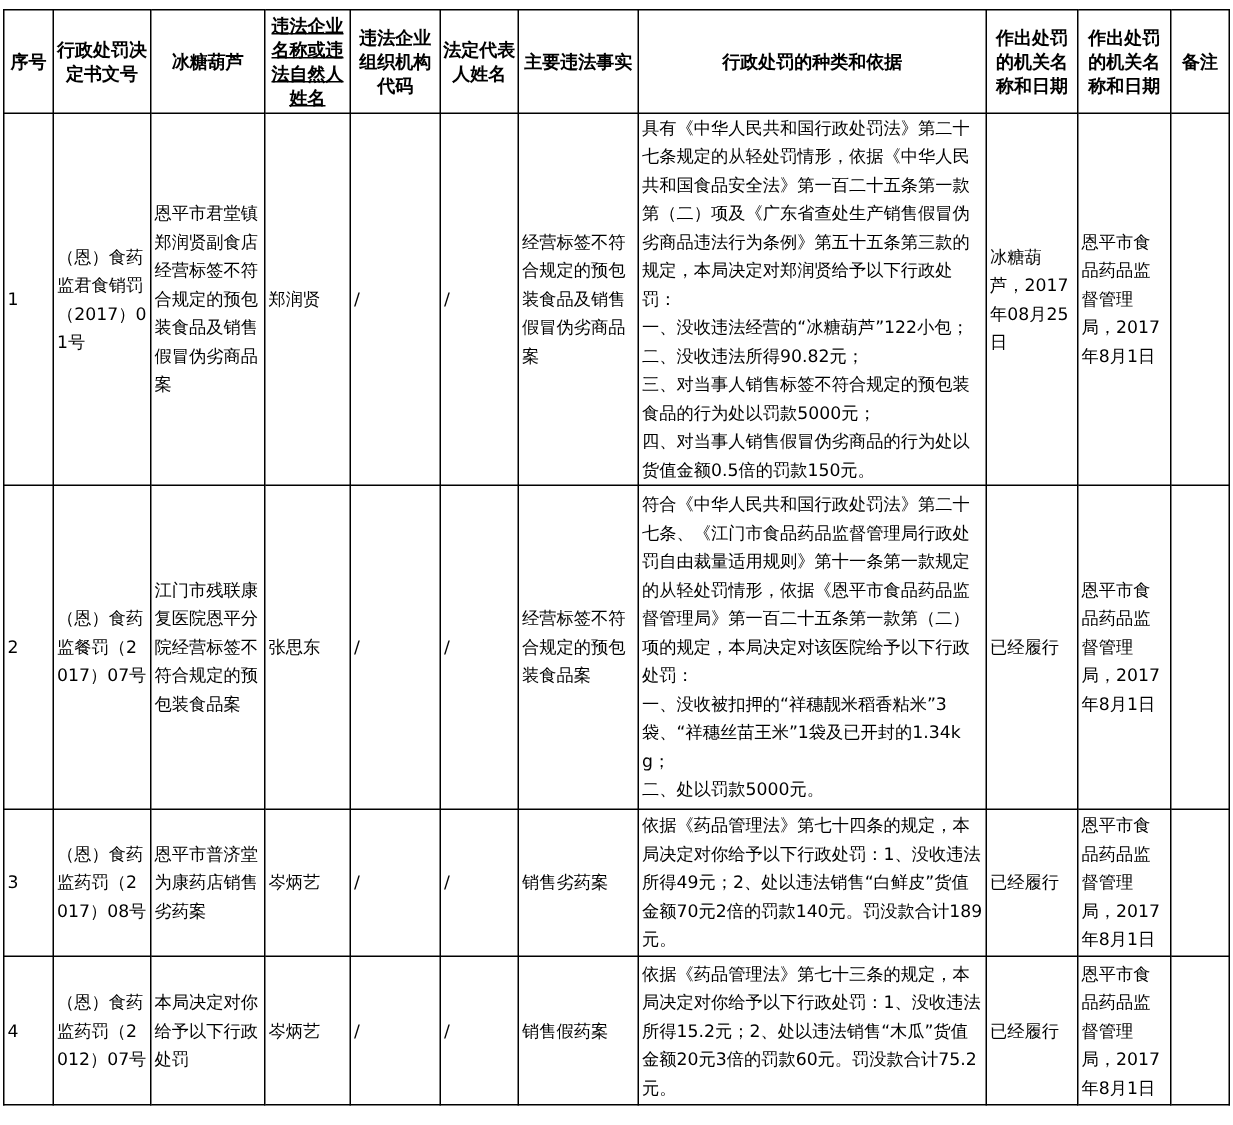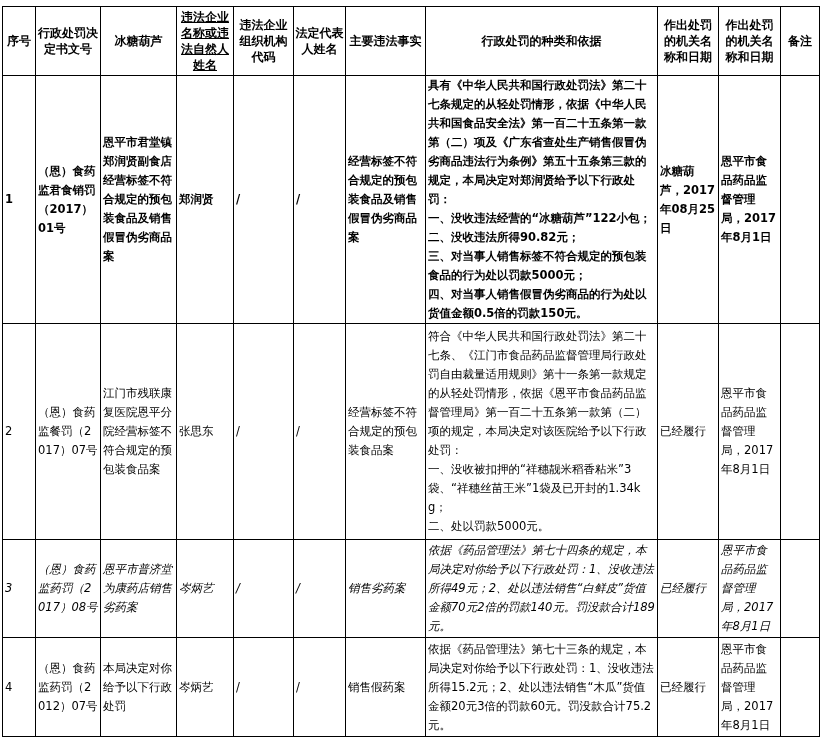--- a/index.html
+++ b/index.html
@@ -30,7 +30,7 @@
   td.l { text-align: left; padding-left: 3px; padding-right: 2px; }
   .para { display: block; white-space: pre-wrap; }
   .u { text-decoration: underline; }
-  tr.r1 td { height: 245px; font-weight: bold; }
+  tr.r1 td { height: 245px; }
   tr.r2 td { height: 215px; }
   tr.r3 td { height: 97px; font-style: italic; }
   tr.r4 td { height: 98px; }

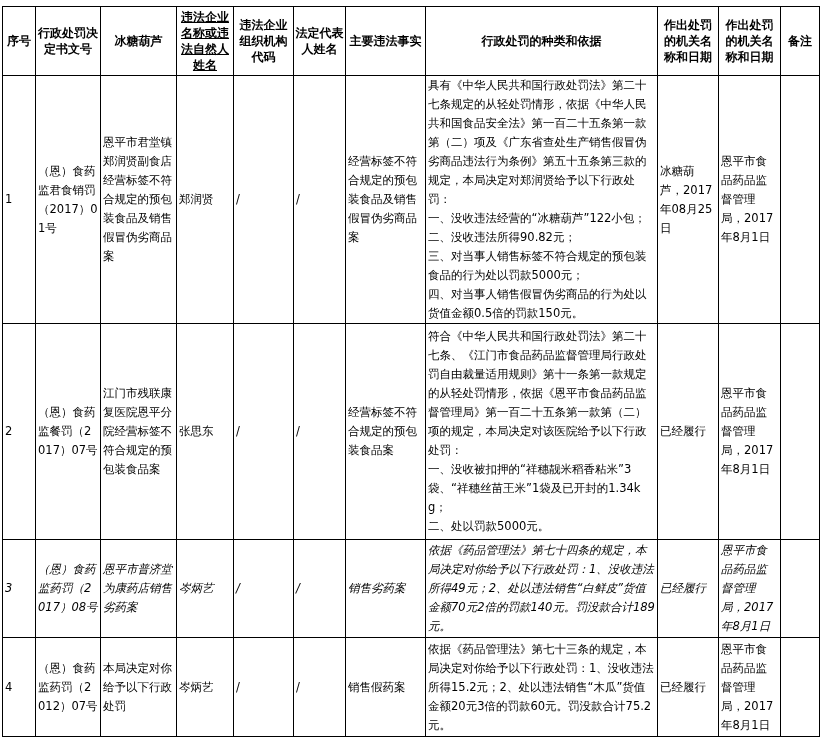--- a/index.html
+++ b/index.html
@@ -32,7 +32,7 @@
   .u { text-decoration: underline; }
   tr.r1 td { height: 245px; }
   tr.r2 td { height: 215px; }
-  tr.r3 td { height: 97px; font-style: italic; }
+  tr.r3 td { height: 97px; }
   tr.r4 td { height: 98px; }
 </style>
 </head>

